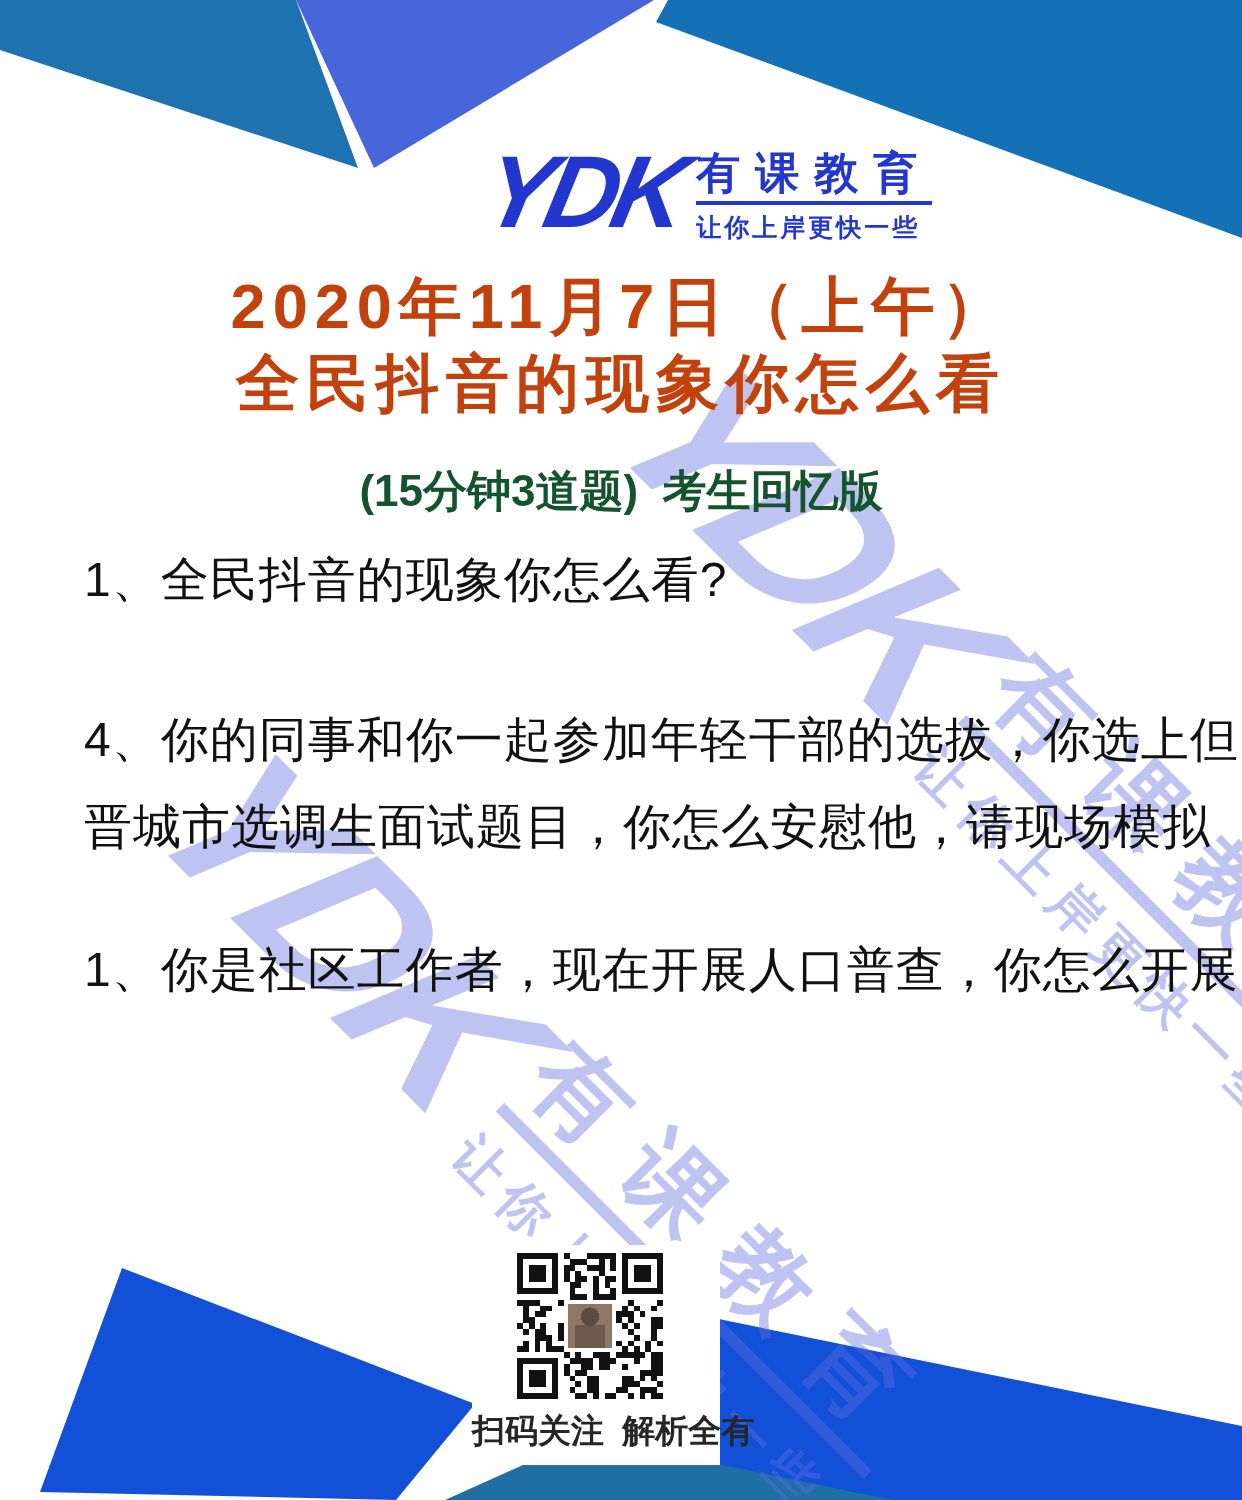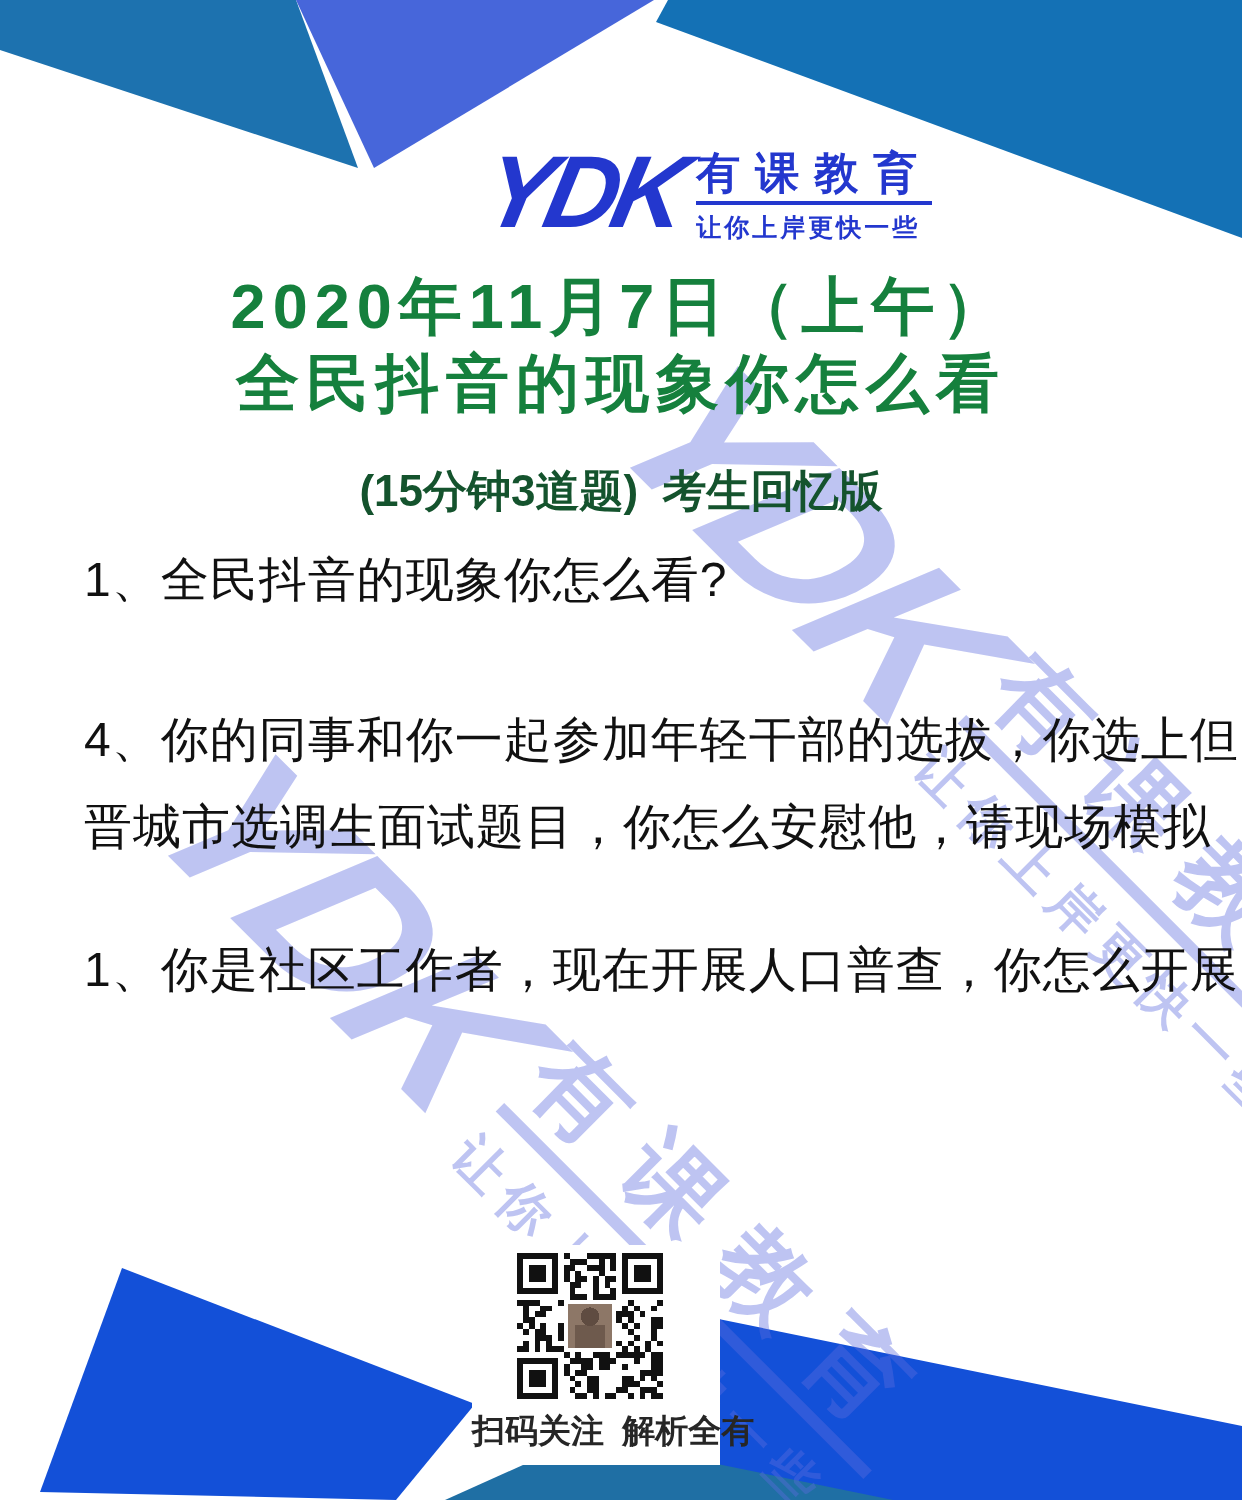--- a/index.html
+++ b/index.html
@@ -16,7 +16,7 @@
   .logo-tag{font-size:25px;font-weight:700;letter-spacing:3px;white-space:nowrap;}
 
   
-  #title{position:absolute;left:0;top:268px;width:100%;text-align:center;color:#15803d;
+  #title{position:absolute;left:0;top:268px;width:100%;text-align:center;color:#c2410c;
          font-weight:700;font-size:63px;line-height:77px;letter-spacing:7px;z-index:2;}
   #subtitle{position:absolute;left:0;top:462px;width:100%;text-align:center;color:#14532d;
          font-weight:700;font-size:44px;white-space:pre;z-index:2;}

